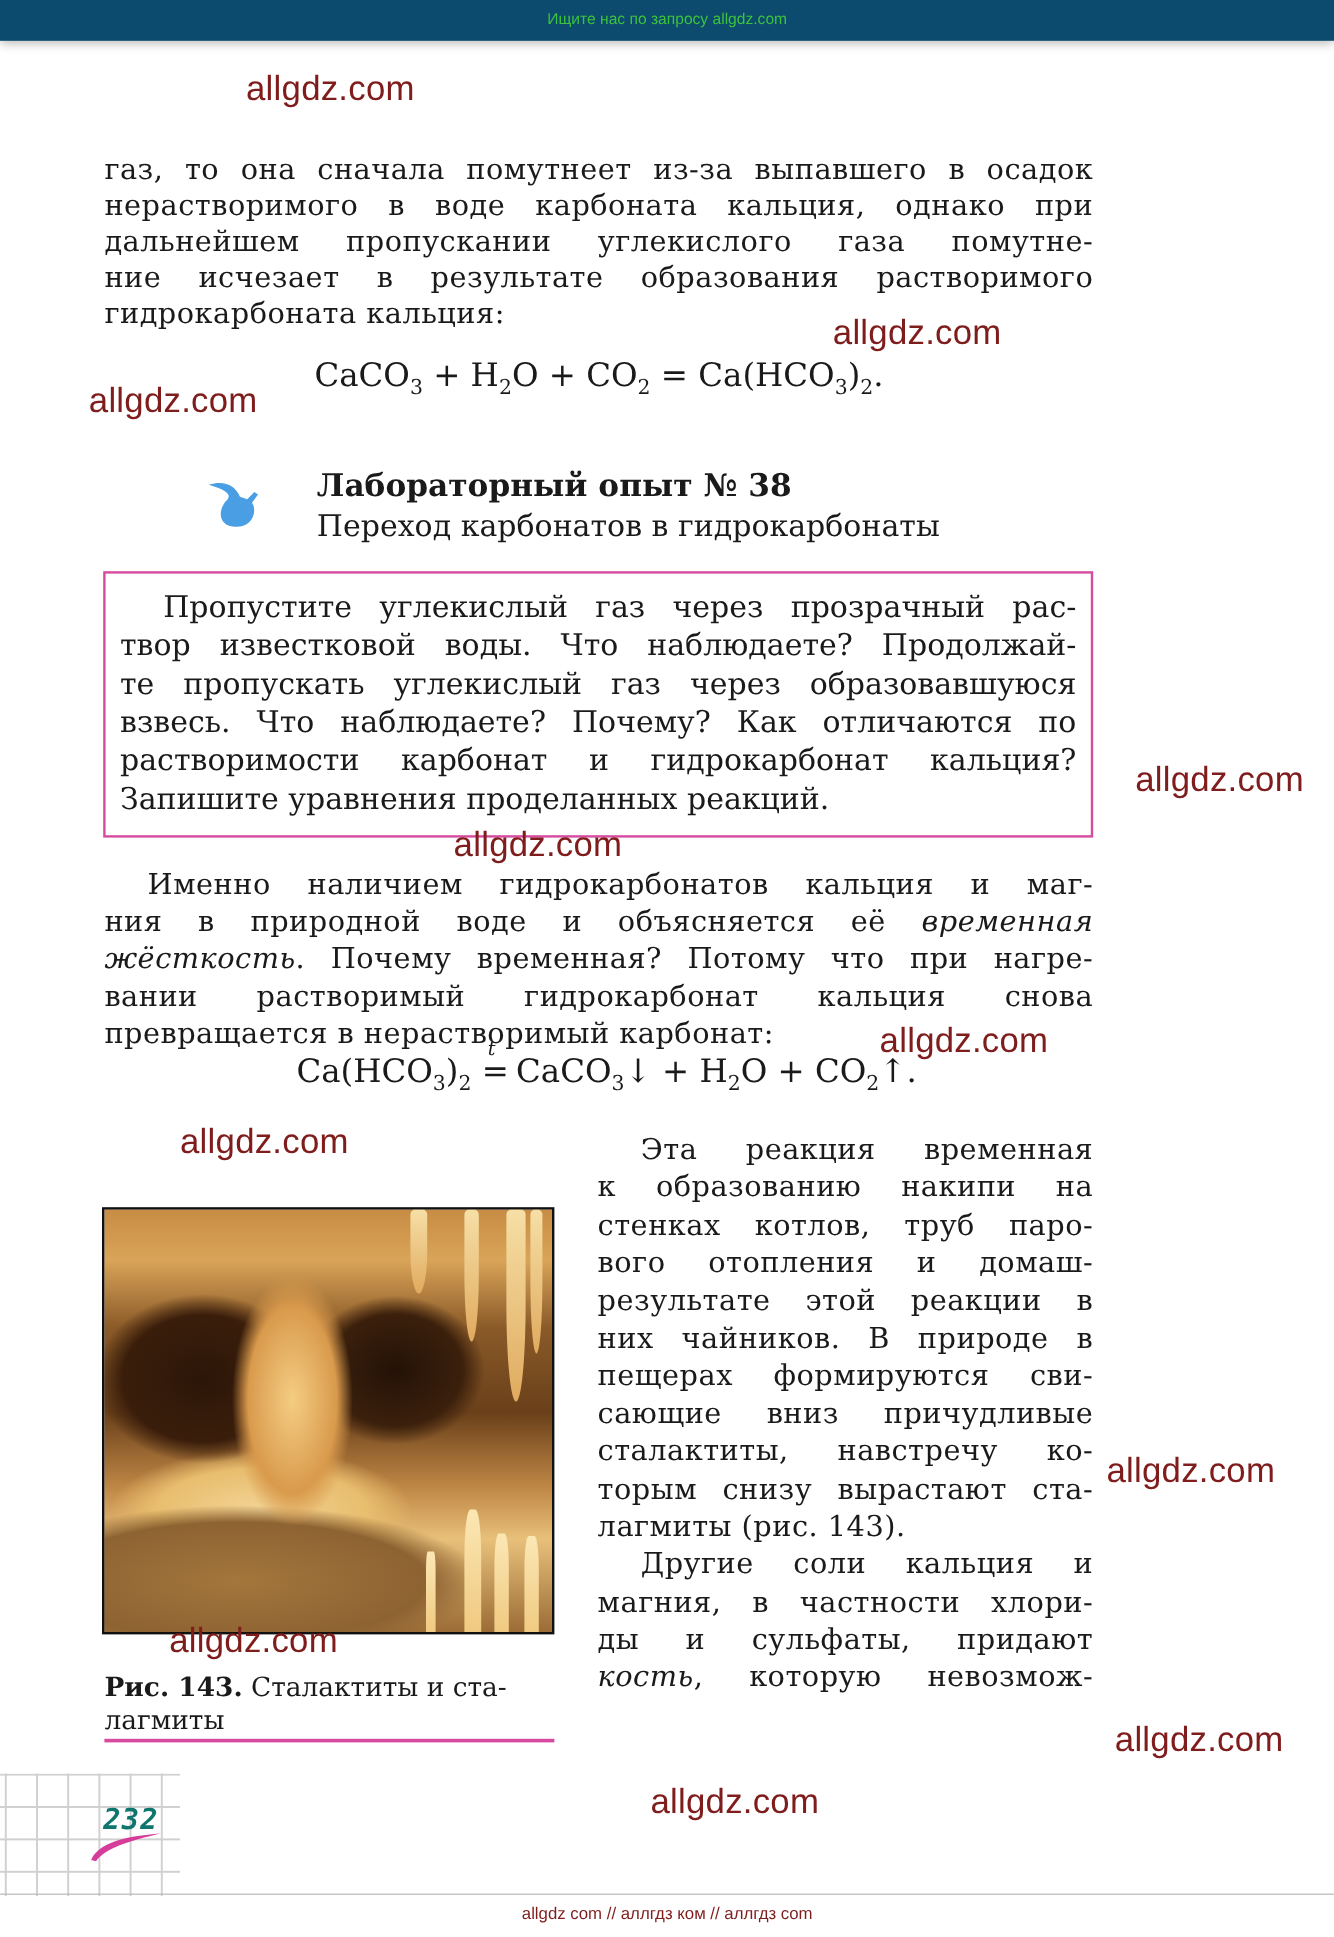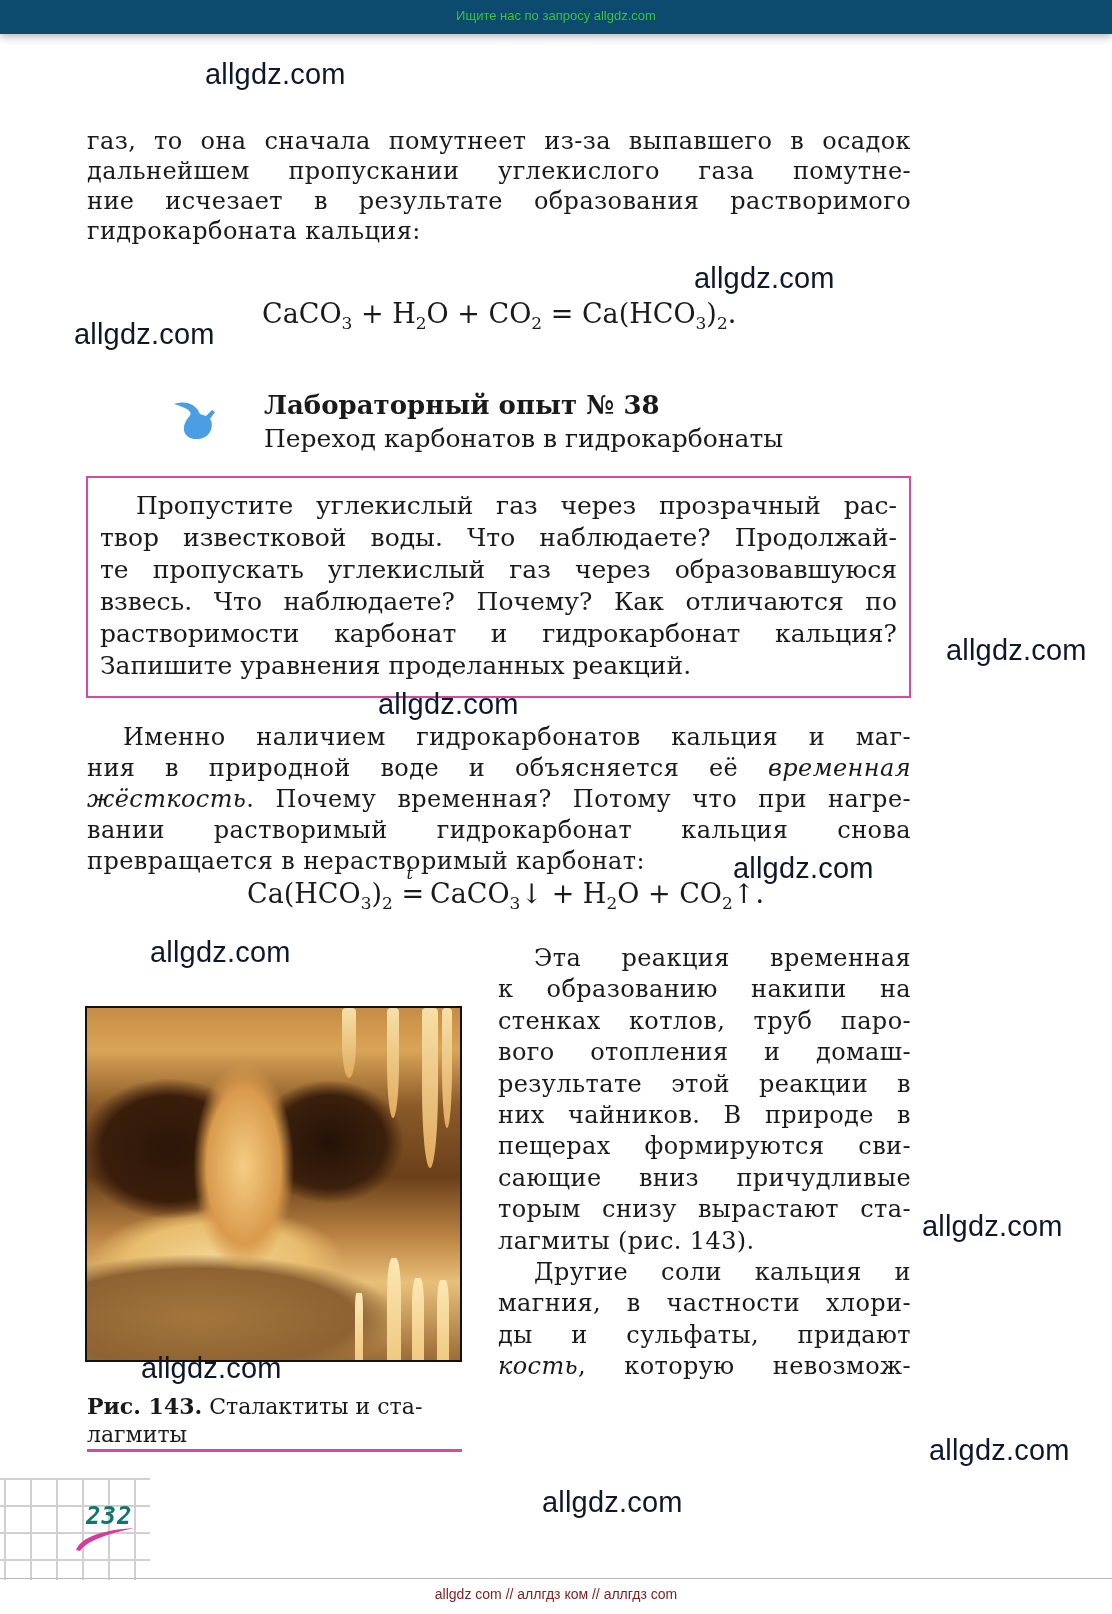--- a/index.html
+++ b/index.html
@@ -11,7 +11,7 @@
   .topbar span { display: inline-block; margin-top: 8px; font-family: "Liberation Sans", sans-serif;
     font-size: 13px; color: #3cc23c; }
 
-  .wm { position: absolute; font-family: "Liberation Sans", sans-serif; font-size: 29px; color: #0f172a;
+  .wm { position: absolute; font-family: "Liberation Sans", sans-serif; font-size: 29px; color: #7f1d1d;
     letter-spacing: 0.2px; z-index: 4; white-space: nowrap; }
 
   .para { position: absolute; left: 87px; width: 824px; font-size: 24px; line-height: 30px;

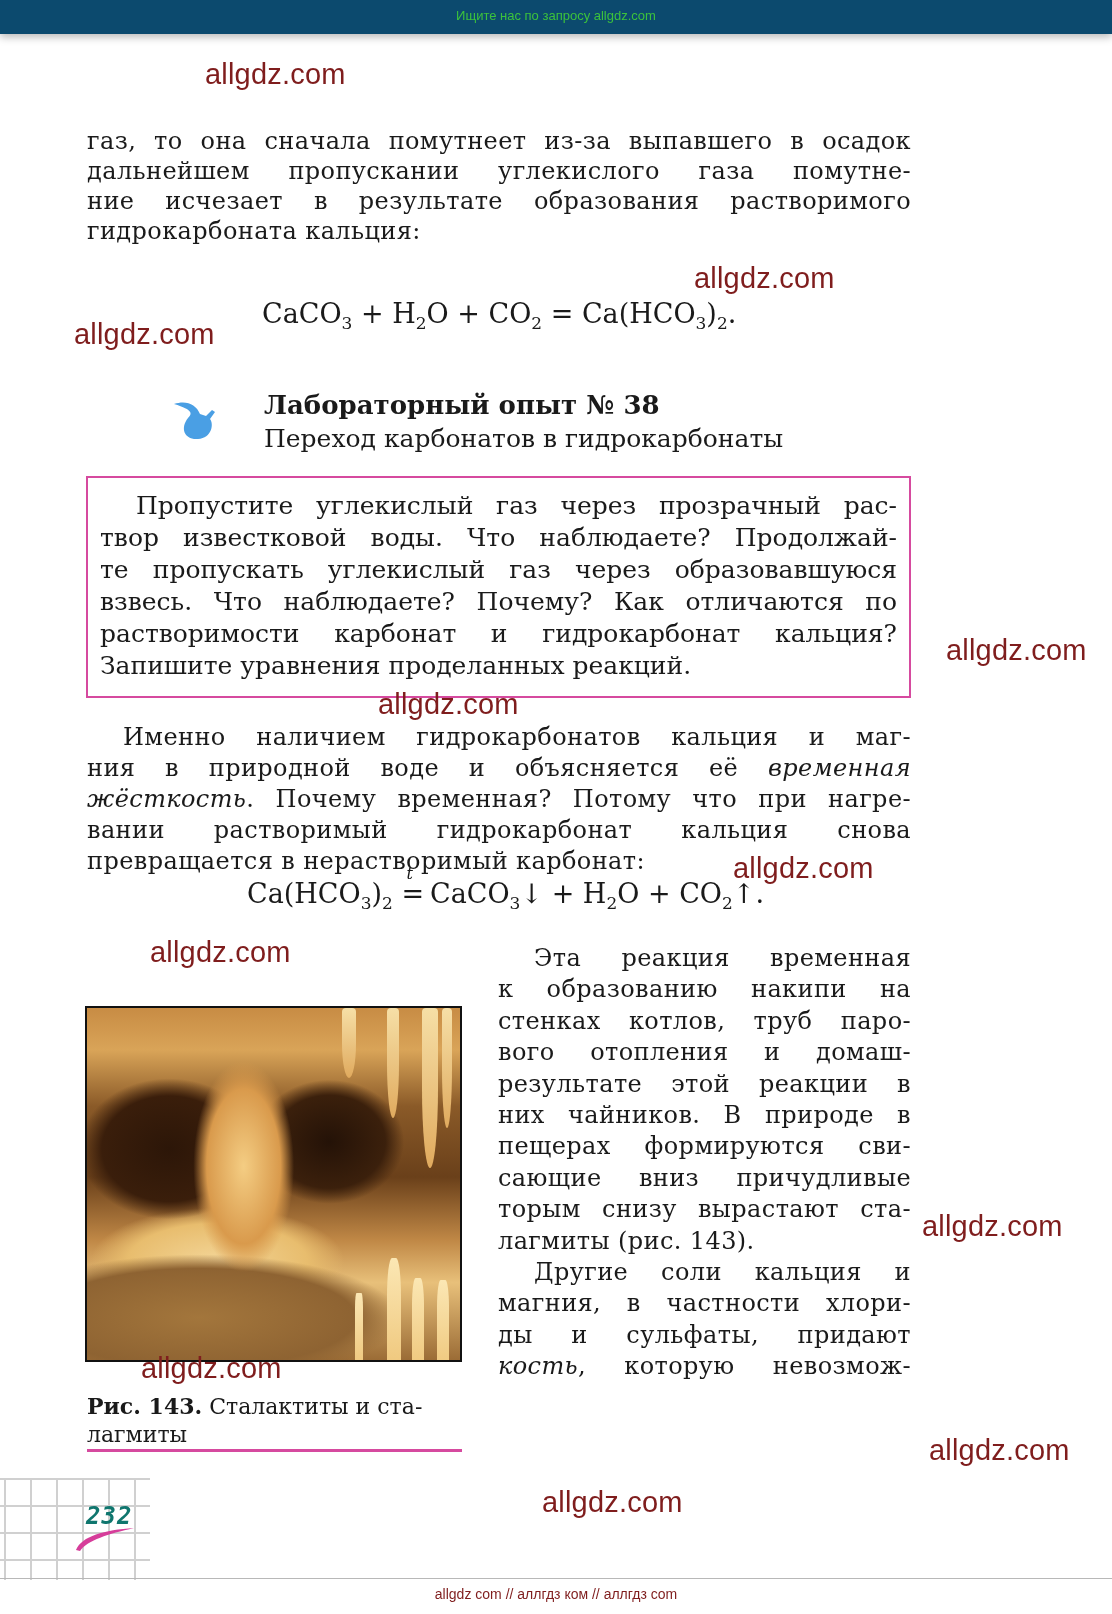--- a/index.html
+++ b/index.html
@@ -72,6 +72,7 @@
 
 <div class="para" style="top:126px;">
   <span class="line jl">газ, то она сначала помутнеет из-за выпавшего в осадок</span>
+  <span class="line jl">нерастворимого в воде карбоната кальция, однако при</span>
   <span class="line jl">дальнейшем пропускании углекислого газа помутне-</span>
   <span class="line jl">ние исчезает в результате образования растворимого</span>
   <span class="line">гидрокарбоната кальция:</span>

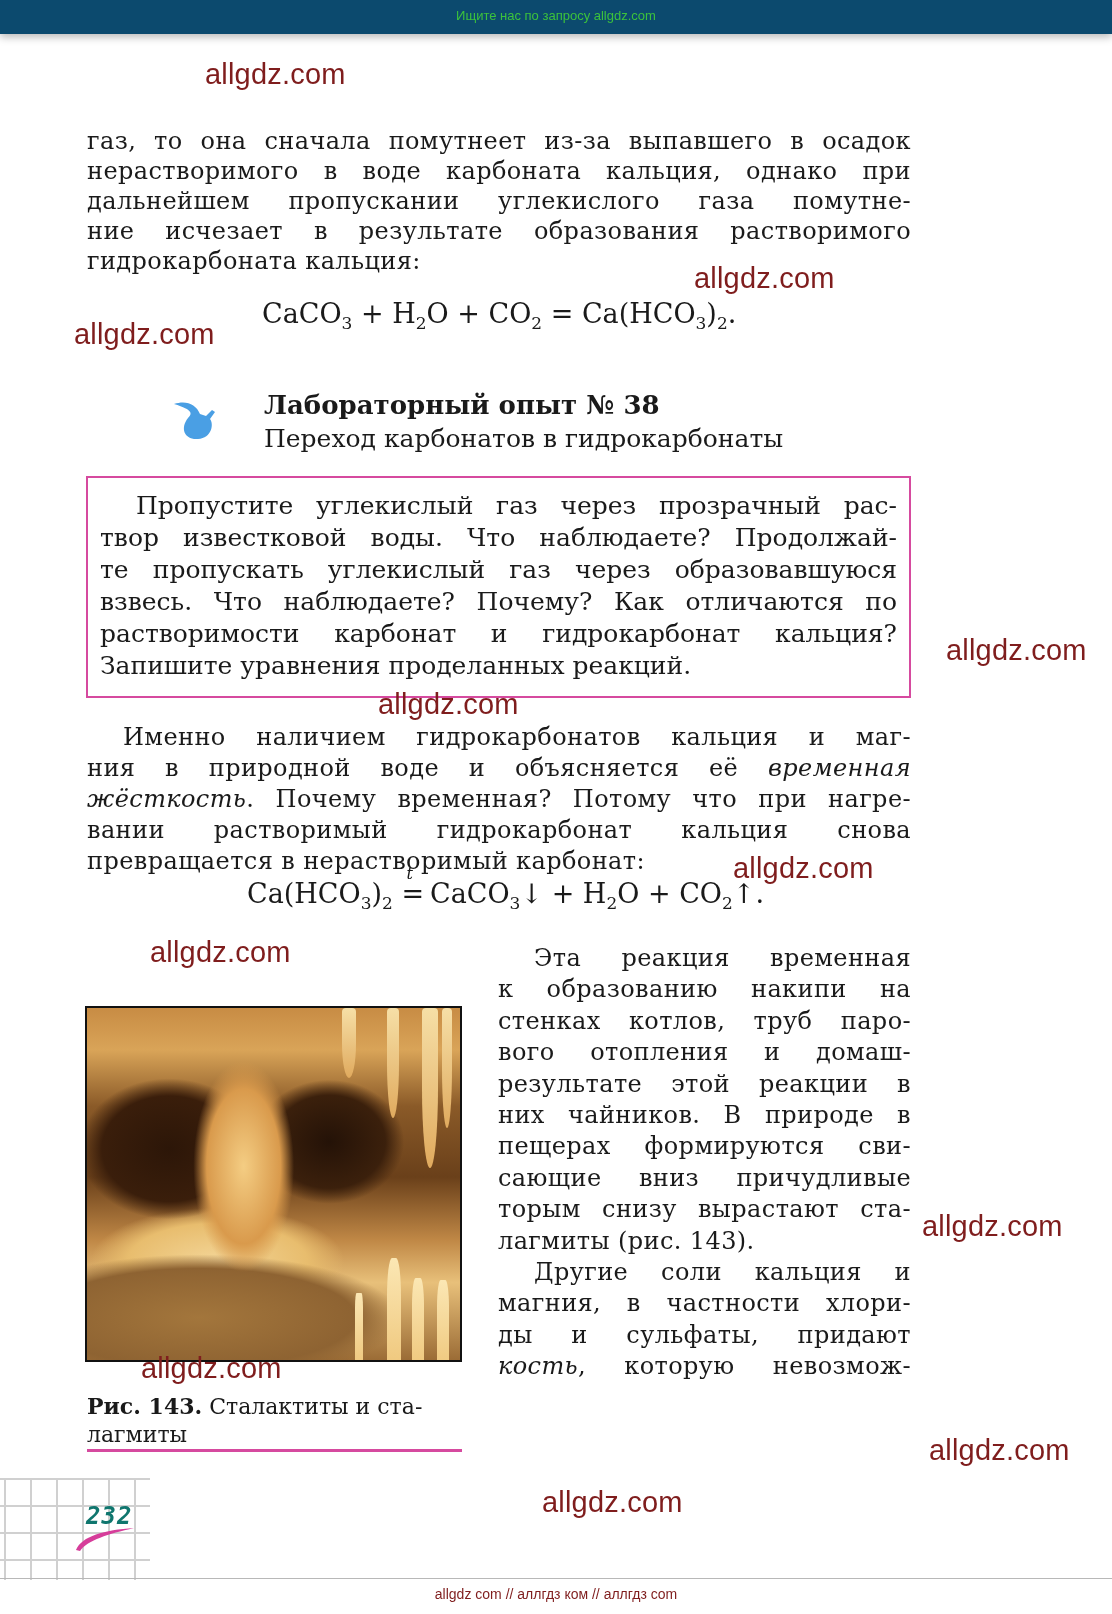--- a/index.html
+++ b/index.html
@@ -124,6 +124,7 @@
   <span class="line jl" style="height:31.4px;">них чайников. В природе в</span>
   <span class="line jl" style="height:31.4px;">пещерах формируются сви-</span>
   <span class="line jl" style="height:31.4px;">сающие вниз причудливые</span>
+  <span class="line jl" style="height:31.4px;">сталактиты, навстречу ко-</span>
   <span class="line jl" style="height:31.4px;">торым снизу вырастают ста-</span>
   <span class="line" style="height:31.4px;">лагмиты (рис. 143).</span>
   <span class="line jl" style="height:31.4px; padding-left:36px;">Другие соли кальция и</span>

